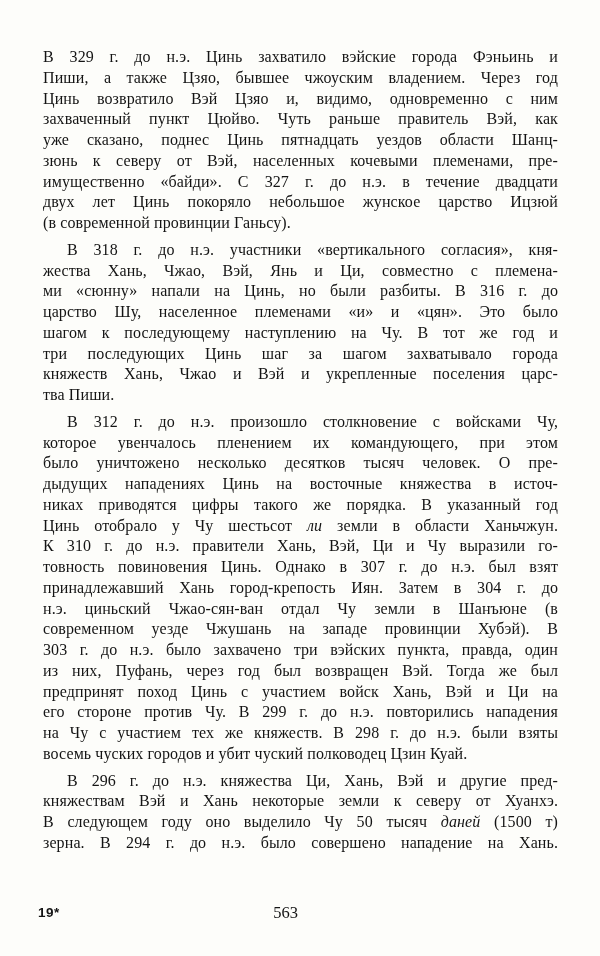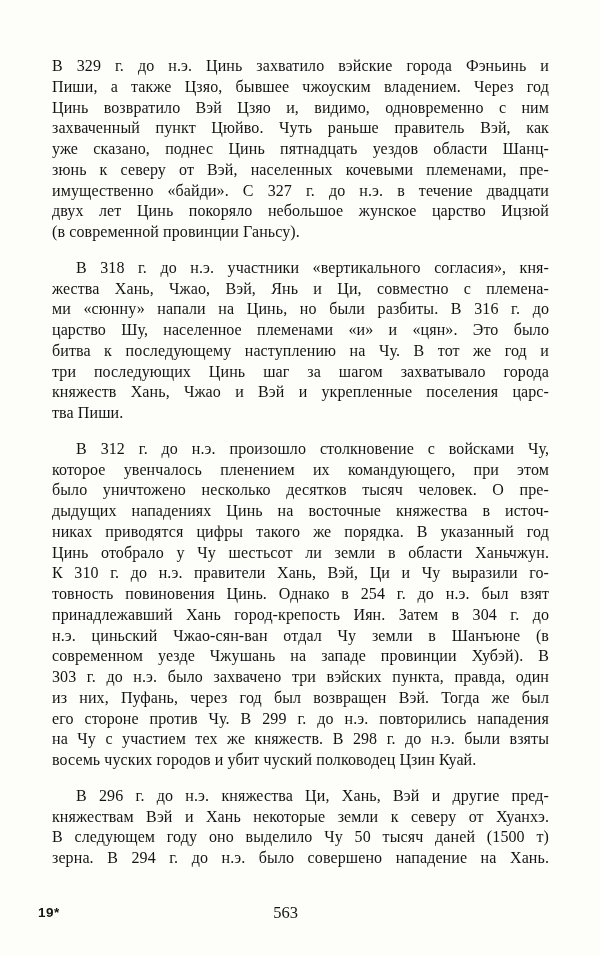--- a/index.html
+++ b/index.html
@@ -25,7 +25,7 @@
     width: 527px;
   }
   .paragraph {
-    margin: 15px;
+    margin: 6px;
   }
   .line {
     font-size: 16px;

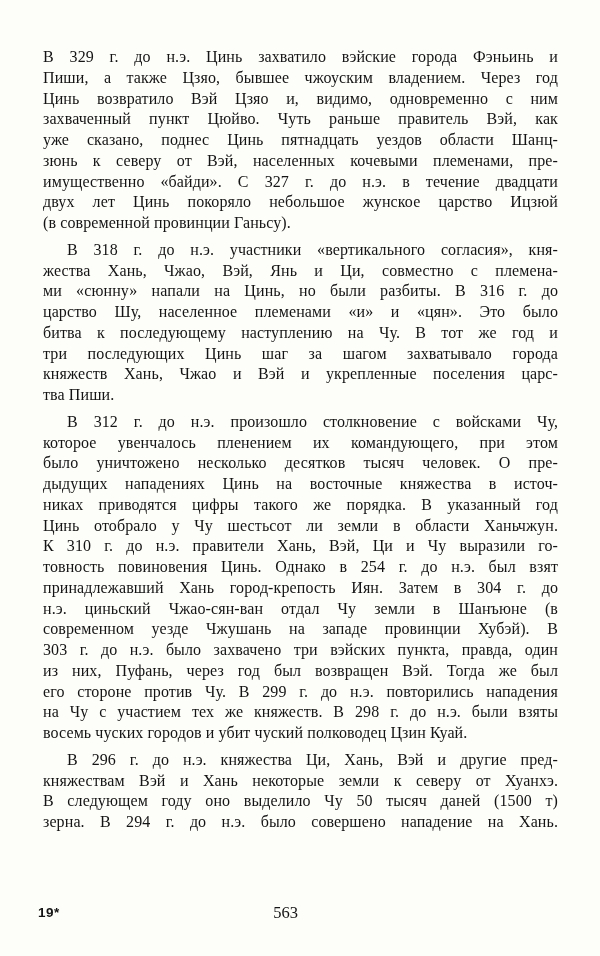--- a/index.html
+++ b/index.html
@@ -89,7 +89,7 @@
         <div class="line"><span>жества Хань, Чжао, Вэй, Янь и Ци, совместно с племена-</span></div>
         <div class="line"><span>ми «сюнну» напали на Цинь, но были разбиты. В 316 г. до</span></div>
         <div class="line"><span>царство Шу, населенное племенами «и» и «цян». Это было</span></div>
-        <div class="line"><span>битва к последующему наступлению на Чу. В тот же год и</span></div>
+        <div class="line"><span>шагом к последующему наступлению на Чу. В тот же год и</span></div>
         <div class="line"><span>три последующих Цинь шаг за шагом захватывало города</span></div>
         <div class="line"><span>княжеств Хань, Чжао и Вэй и укрепленные поселения царс-</span></div>
         <div class="line flush"><span>тва Пиши.</span></div>

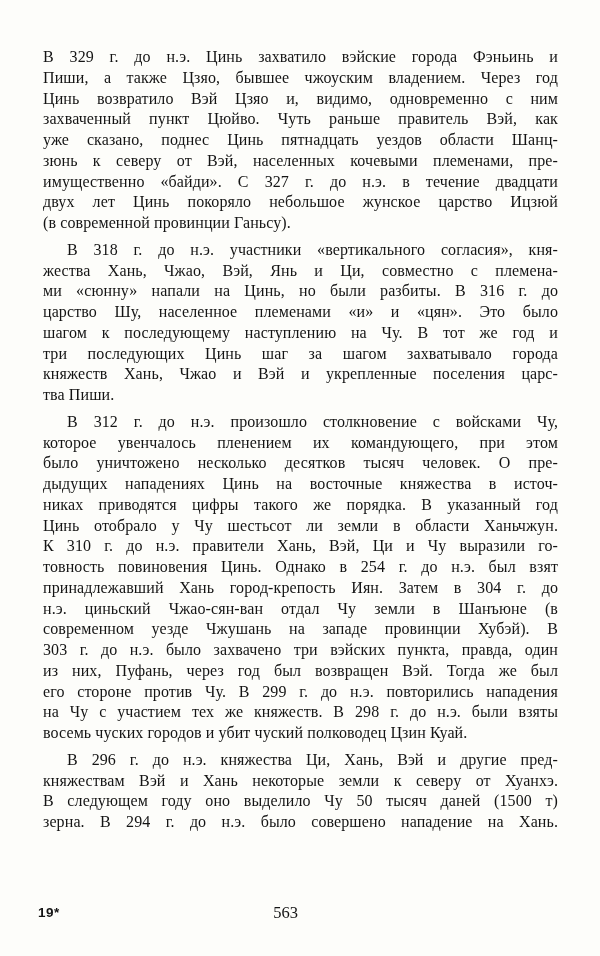--- a/index.html
+++ b/index.html
@@ -44,6 +44,7 @@
     text-indent: 24px;
   }
   .em {
+    font-style: italic;
   }
   .footer {
     position: absolute;

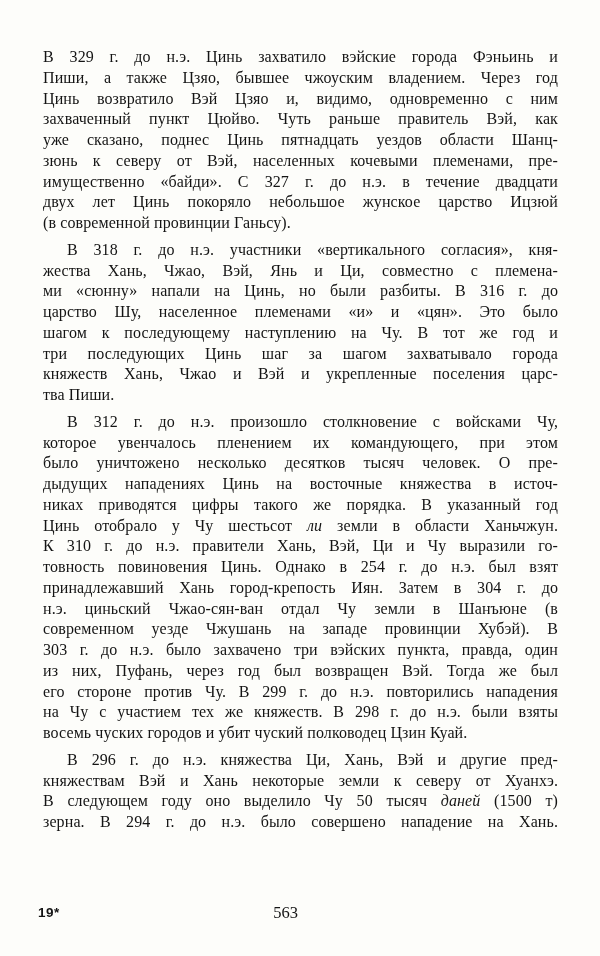--- a/index.html
+++ b/index.html
@@ -103,7 +103,7 @@
         <div class="line"><span>никах приводятся цифры такого же порядка. В указанный год</span></div>
         <div class="line"><span>Цинь отобрало у Чу шестьсот </span><span class="em">ли</span><span> земли в области Ханьчжун.</span></div>
         <div class="line"><span>К 310 г. до н.э. правители Хань, Вэй, Ци и Чу выразили го-</span></div>
-        <div class="line"><span>товность повиновения Цинь. Однако в 254 г. до н.э. был взят</span></div>
+        <div class="line"><span>товность повиновения Цинь. Однако в 307 г. до н.э. был взят</span></div>
         <div class="line"><span>принадлежавший Хань город-крепость Иян. Затем в 304 г. до</span></div>
         <div class="line"><span>н.э. циньский Чжао-сян-ван отдал Чу земли в Шанъюне (в</span></div>
         <div class="line"><span>современном уезде Чжушань на западе провинции Хубэй). В</span></div>

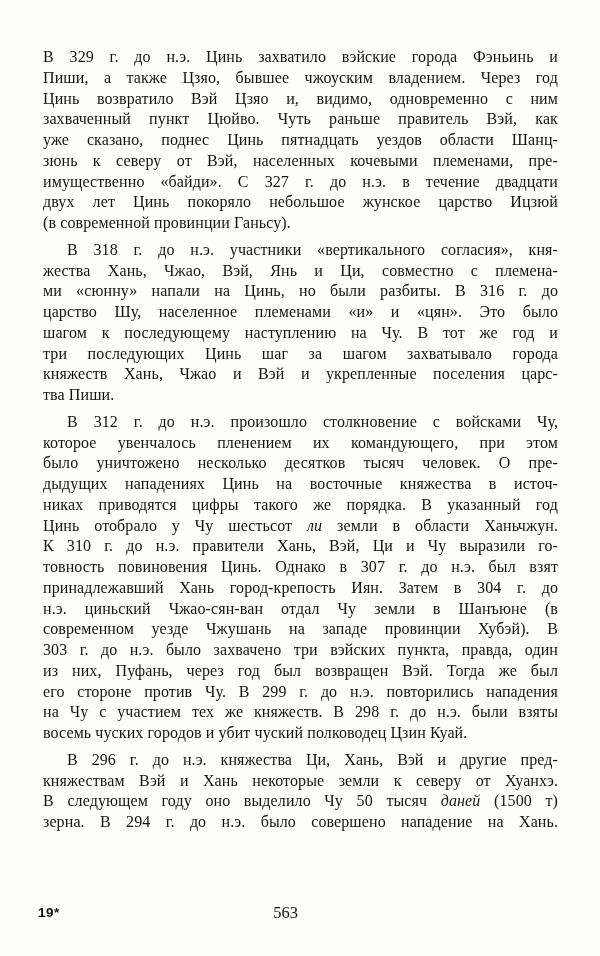--- a/index.html
+++ b/index.html
@@ -109,6 +109,7 @@
         <div class="line"><span>современном уезде Чжушань на западе провинции Хубэй). В</span></div>
         <div class="line"><span>303 г. до н.э. было захвачено три вэйских пункта, правда, один</span></div>
         <div class="line"><span>из них, Пуфань, через год был возвращен Вэй. Тогда же был</span></div>
+        <div class="line"><span>предпринят поход Цинь с участием войск Хань, Вэй и Ци на</span></div>
         <div class="line"><span>его стороне против Чу. В 299 г. до н.э. повторились нападения</span></div>
         <div class="line"><span>на Чу с участием тех же княжеств. В 298 г. до н.э. были взяты</span></div>
         <div class="line flush"><span>восемь чуских городов и убит чуский полководец Цзин Куай.</span></div>

